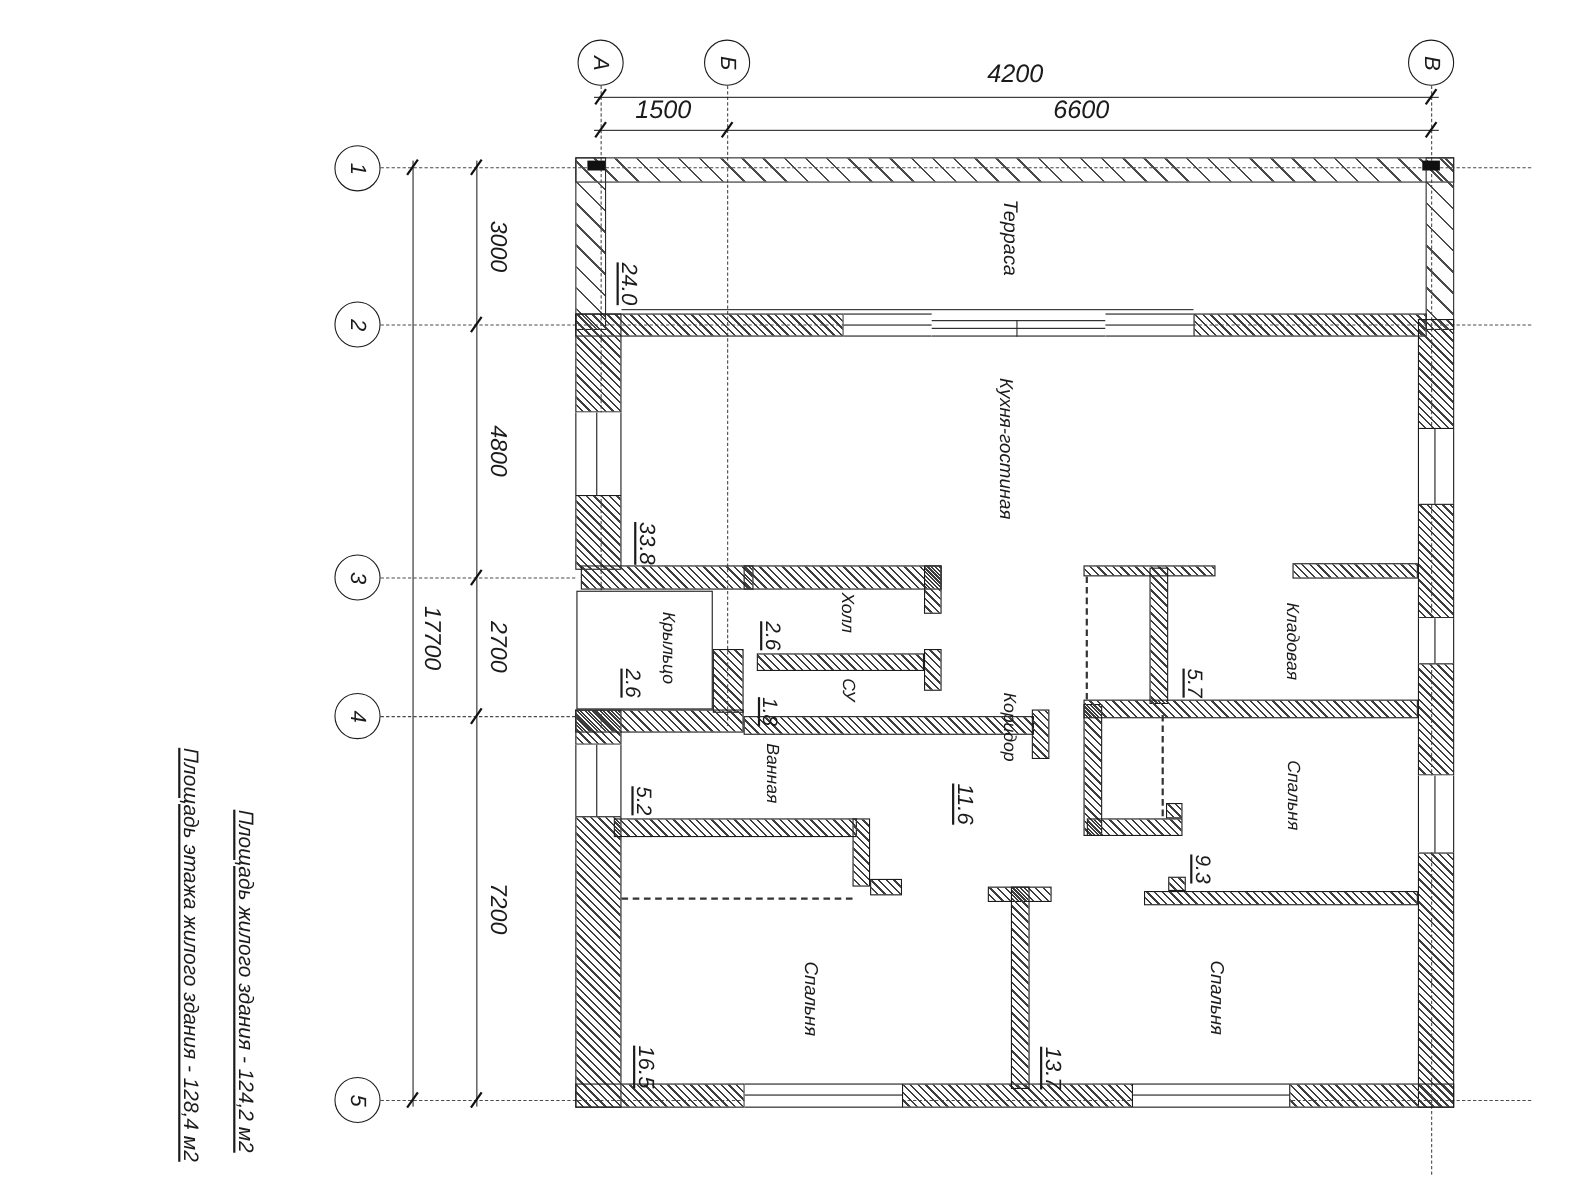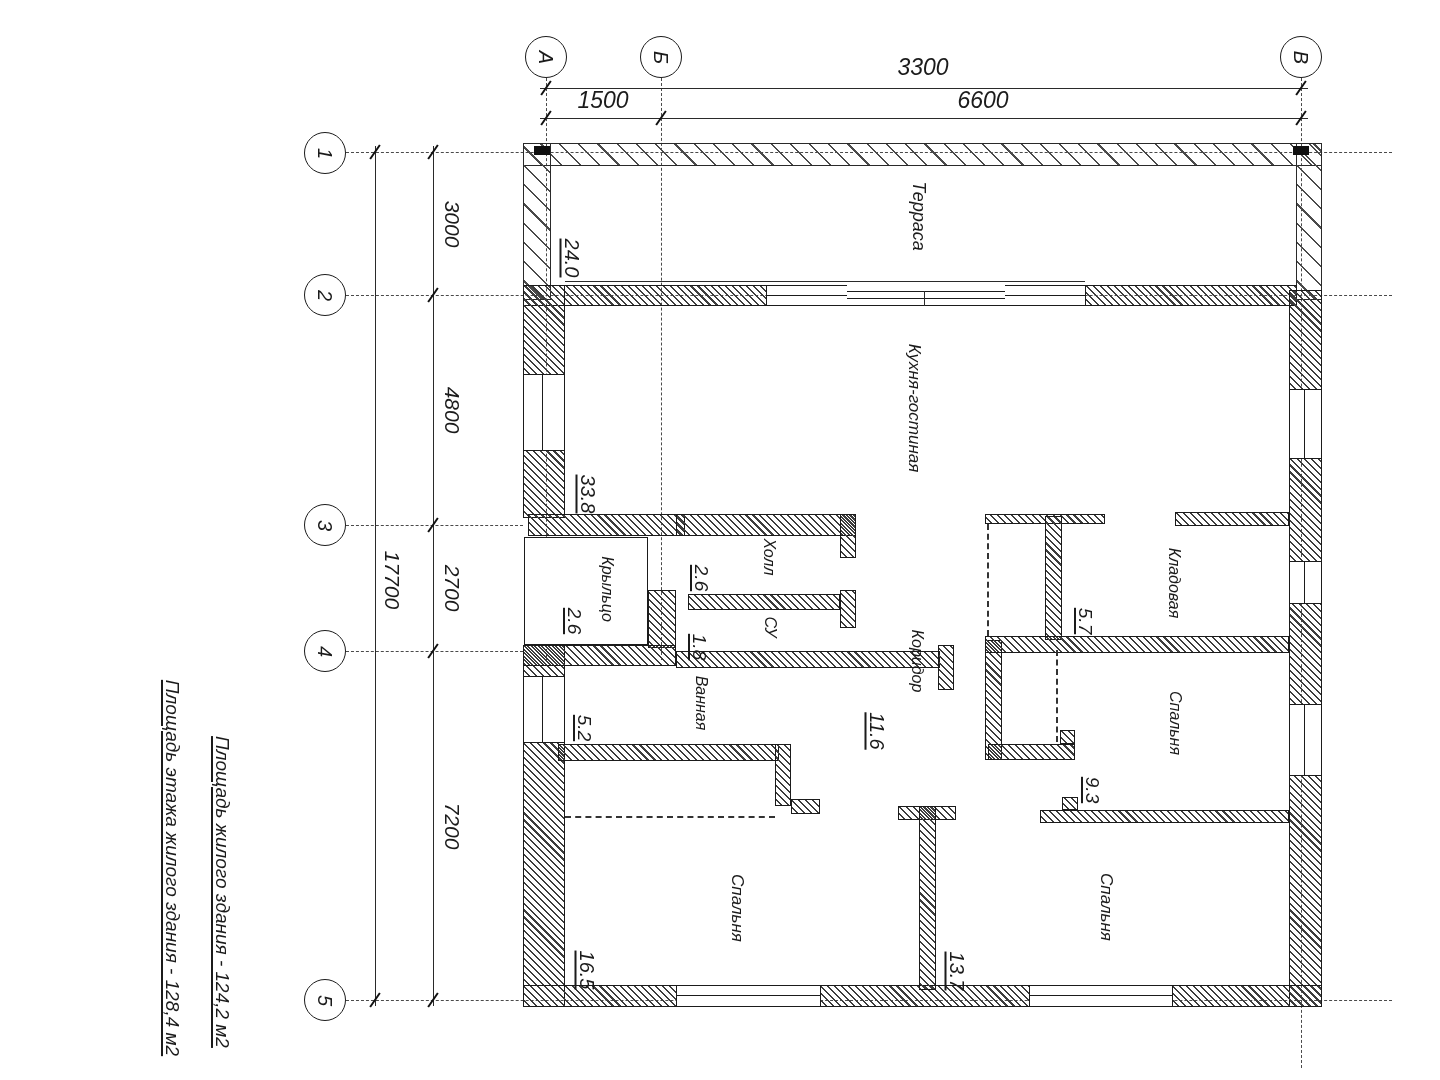--- a/index.html
+++ b/index.html
@@ -94,7 +94,7 @@
       <span>5</span>
     </div>
 
-  <div class="htext dimtxt" style="left:923px;top:67px;">3300</div>
+  <div class="htext dimtxt" style="left:923px;top:67px;">4200</div>
   <div class="htext dimtxt" style="left:603px;top:100px;">1500</div>
   <div class="htext dimtxt" style="left:983px;top:100px;">6600</div>
   <div class="vtext dimtxtL" style="left:392px;top:580px;">17700</div>

